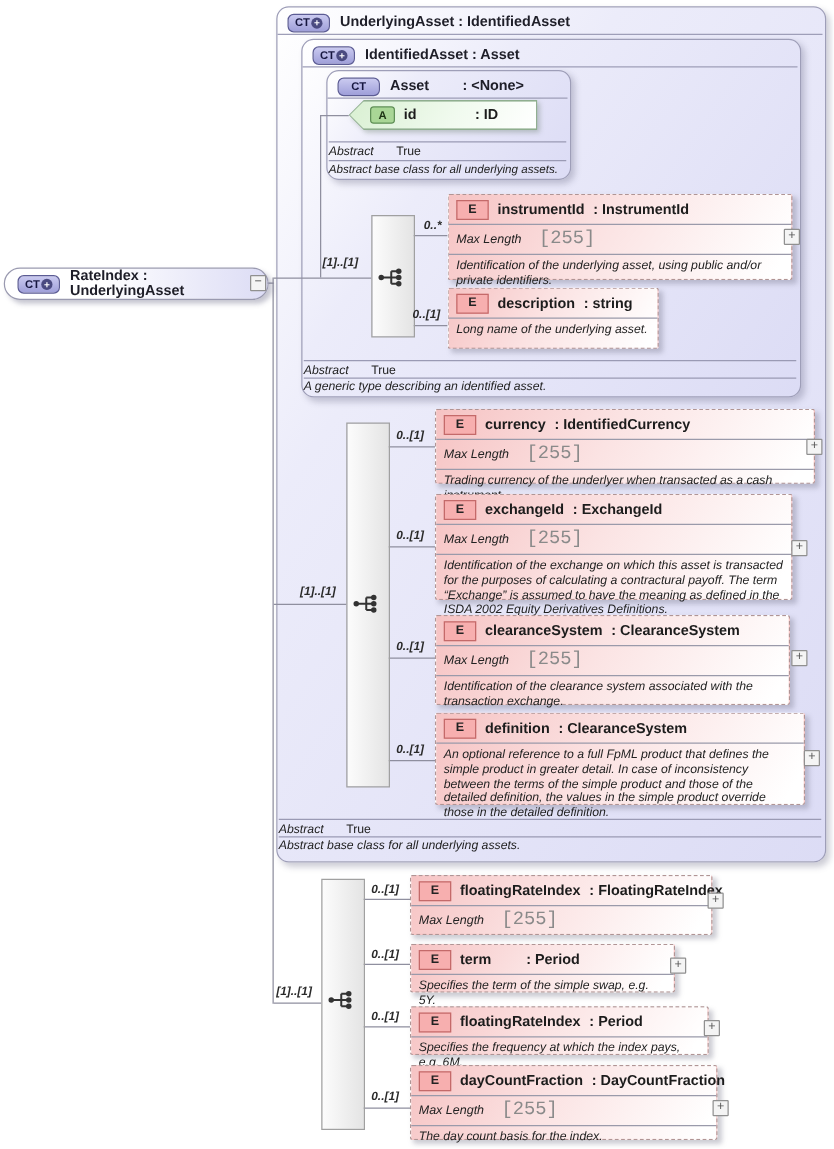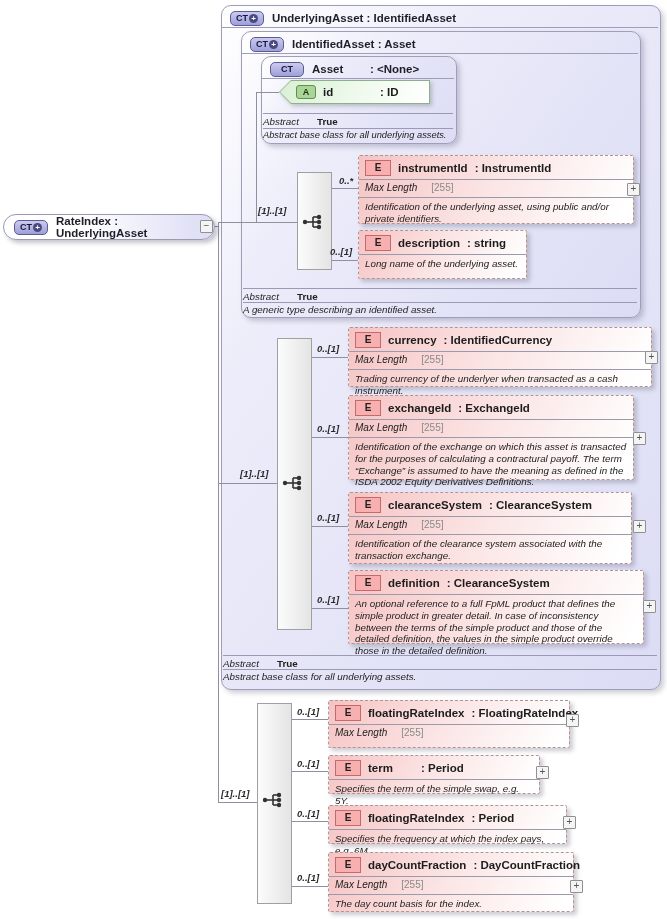--- a/index.html
+++ b/index.html
@@ -79,7 +79,7 @@
     border-top:1px solid #9a9ab4;font-size:9.8px;
   }
   .meta-l{font-style:italic;color:#222;}
-  .meta-v{font-weight:bold;margin-left:18px;color:#222;}
+  .meta-v{font-weight:normal;margin-left:18px;color:#222;}
   .docrow{
     position:absolute;border-top:1px solid #9a9ab4;padding-top:1px;
     font-style:italic;font-size:9.8px;line-height:1.2;color:#222;height:13px;

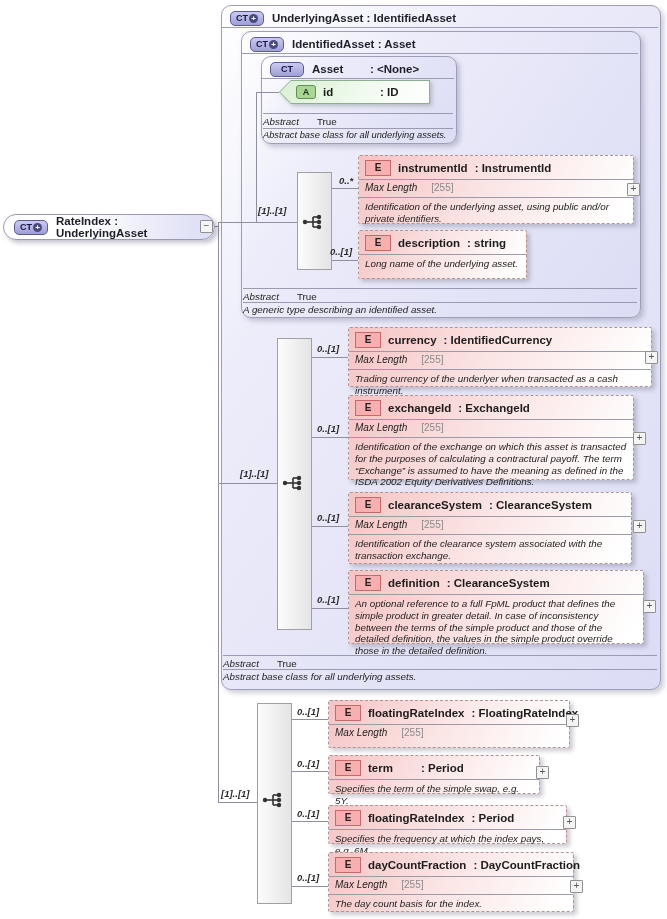--- a/index.html
+++ b/index.html
@@ -57,7 +57,7 @@
     border-top:1px solid #9a9aaa;font-size:10px;
   }
   .ml-l{font-style:italic;color:#222;}
-  .ml-v{margin-left:14px;font-size:10px;color:#8a8a8a;}
+  .ml-v{margin-left:14px;font-size:15px;color:#8a8a8a;font-family:Liberation Mono, monospace;}
   .el-d{
     padding:3px 6px 2px 6px;font-style:italic;font-size:9.8px;line-height:1.2;color:#222;
   }

